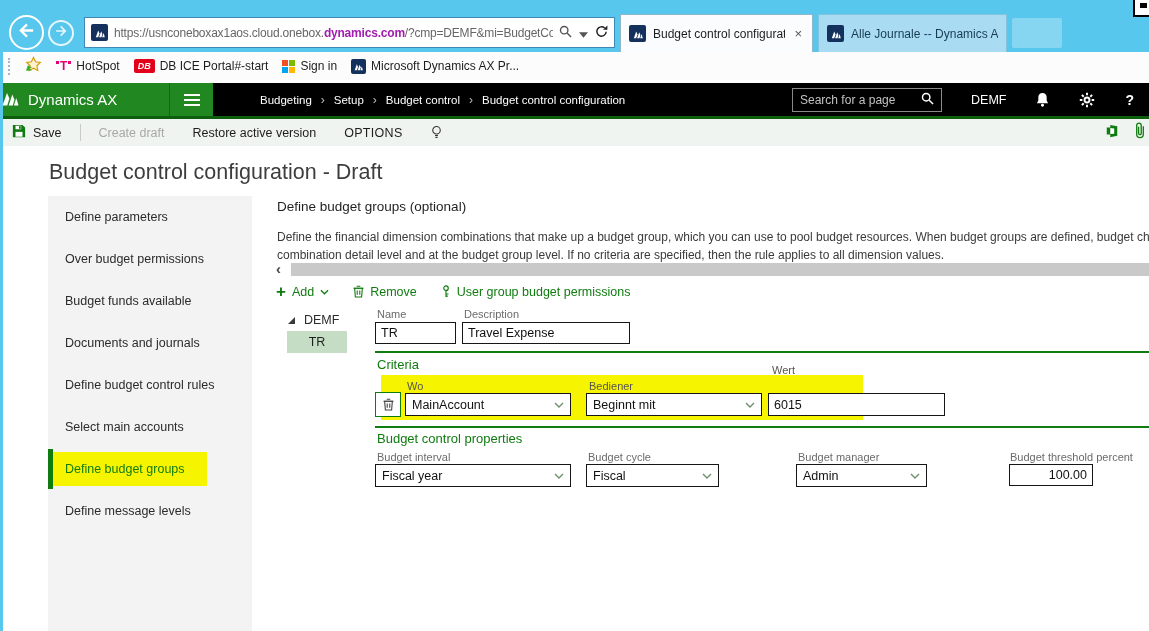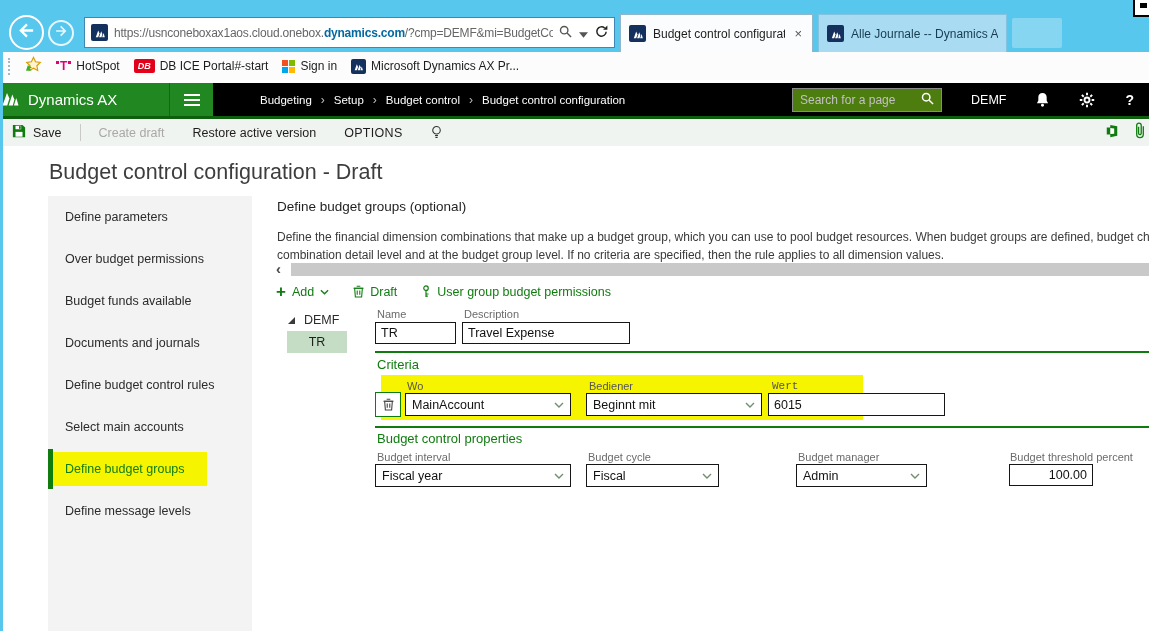--- a/index.html
+++ b/index.html
@@ -21,7 +21,7 @@
   }
   .favicon { width:17px; height:17px; background:#14305c; border-radius:2px; display:flex; align-items:center; justify-content:center; flex:none; }
   .url-text { font-size:12px; color:#666; white-space:nowrap; overflow:hidden; flex:1 1 auto; letter-spacing:-.2px; }
-  .url-text b { color:#0369a1; font-weight:bold;text-align:right; }
+  .url-text b { color:#a21caf; font-weight:bold;text-align:right; }
   .url-icons { display:flex; align-items:center; gap:7px; flex:none; }
   .tab { top:14px; height:38px; display:flex; align-items:center; gap:7px; padding:0 8px; cursor:pointer; }
   .tab-active { left:620px; width:193px; background:#fbfcfd; border:1px solid #8fb6ca; border-bottom:none; }

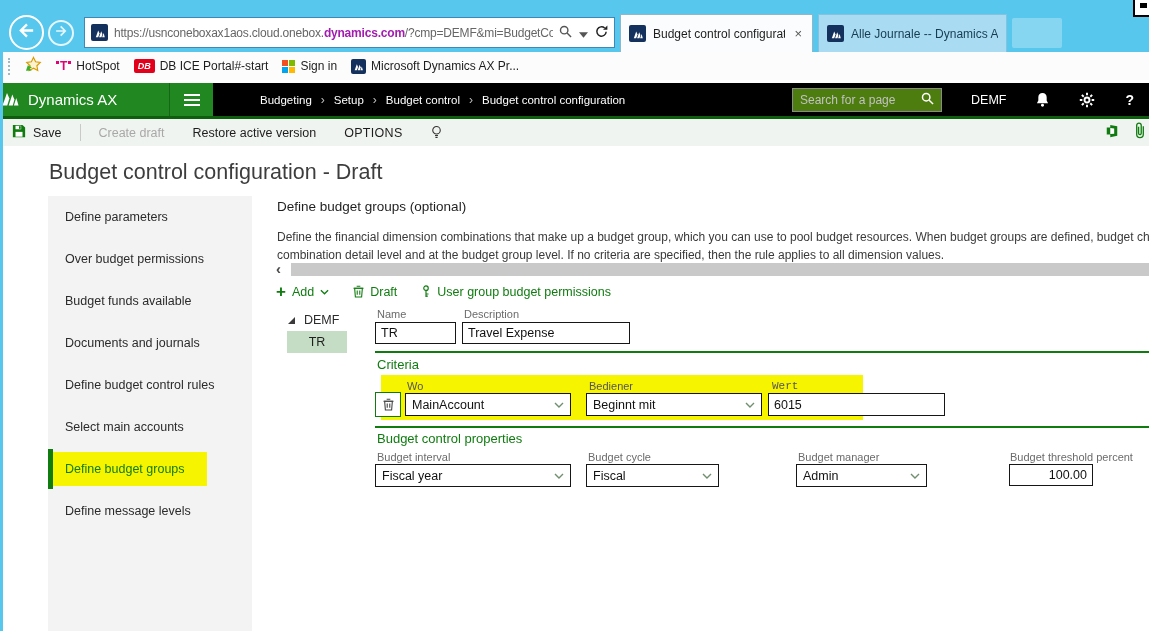--- a/index.html
+++ b/index.html
@@ -55,7 +55,7 @@
   .crumb { cursor:pointer; }
   .crumb-sep { color:#bdbdbd; font-size:12px; }
   .hdr-right { position:absolute; right:0; top:83px; height:33px; display:flex; align-items:center; gap:0; }
-  .hdr-search { width:150px; height:24px; background:#4d7c0f; border:1px solid #8a8a8a; display:flex; align-items:center; padding:0 7px; gap:4px; margin-right:14px; }
+  .hdr-search { width:150px; height:24px; background:#000000; border:1px solid #8a8a8a; display:flex; align-items:center; padding:0 7px; gap:4px; margin-right:14px; }
   .hdr-search input { flex:1; background:transparent; border:none; outline:none; color:#cfcfcf; font-size:12px; width:100px; font-family:inherit; }
   .hdr-search input::placeholder { color:#c2c2c2; }
   .hdr-item { color:#fff; font-size:12.5px; padding:0 15px; height:33px; display:flex; align-items:center; cursor:pointer; }

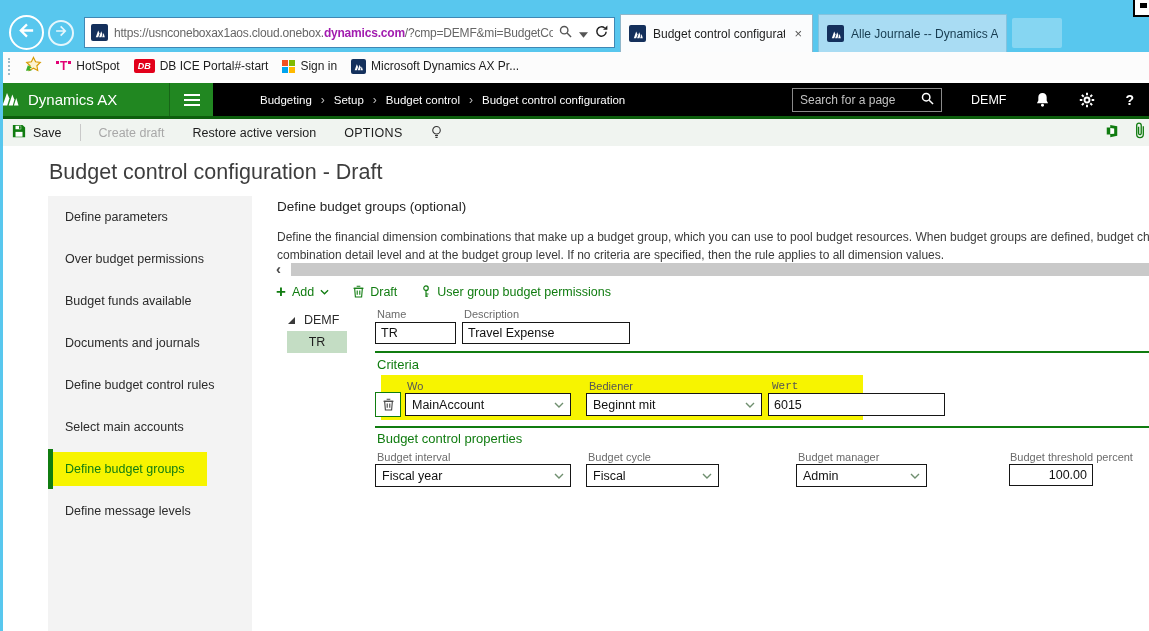--- a/index.html
+++ b/index.html
@@ -395,7 +395,7 @@
           <path d="M4.6 6v4.5M7.4 6v4.5"></path>
         </g>
       </svg>
-    <span>Draft</span>
+    <span>Remove</span>
   </span>
   <span class="tb-btn">
     <svg width="10" height="15" viewBox="0 0 12 16">

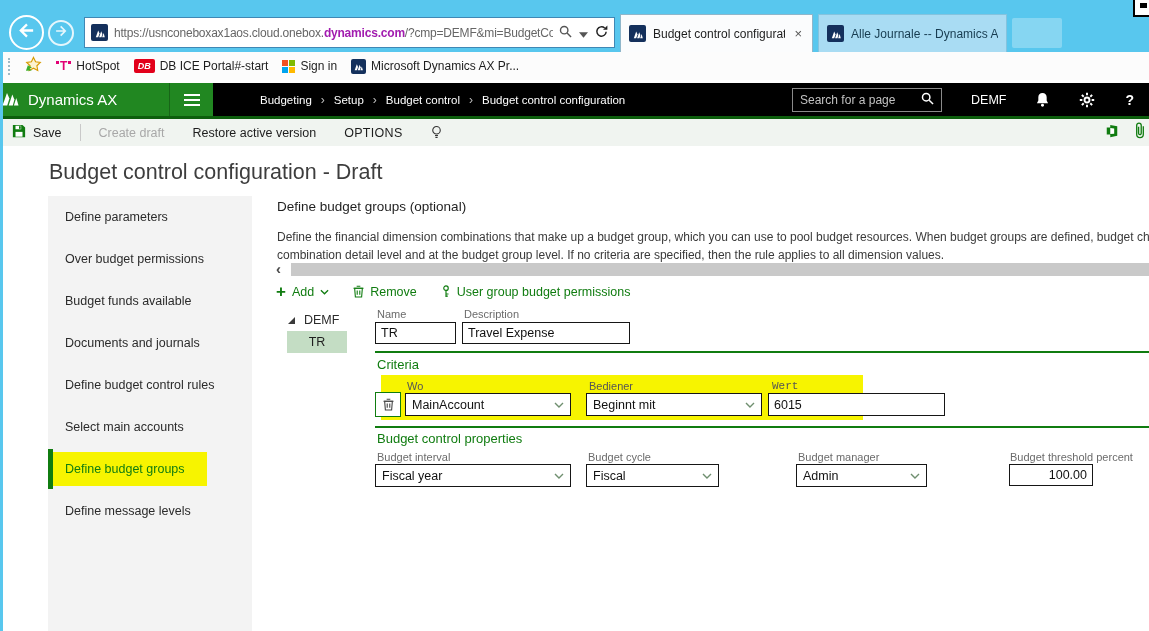--- a/index.html
+++ b/index.html
@@ -449,7 +449,7 @@
     </svg>
 </div>
 
-<div class="abs fld-label" style="left:772px;top:380px;color:#555;font-family:Liberation Mono, monospace;">Wert</div>
+<div class="abs fld-label" style="left:772px;top:364px;color:#555;">Wert</div>
 <input class="abs txt-input" style="left: 768px; top: 393px; width: 177px; height: 23px;" value="6015">
 
 <div class="abs green-line" style="left:375px;top:426px;width:774px;"></div>

